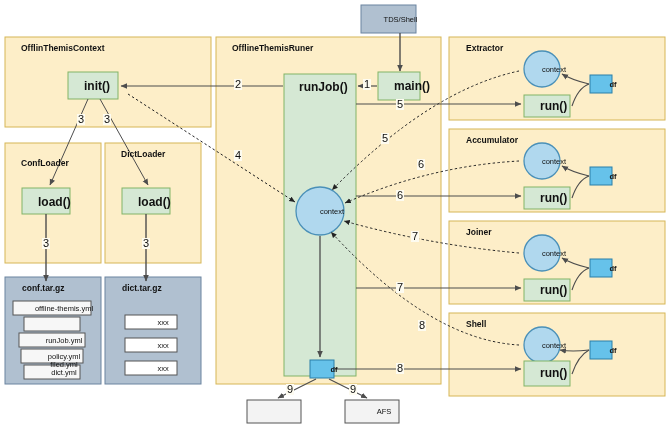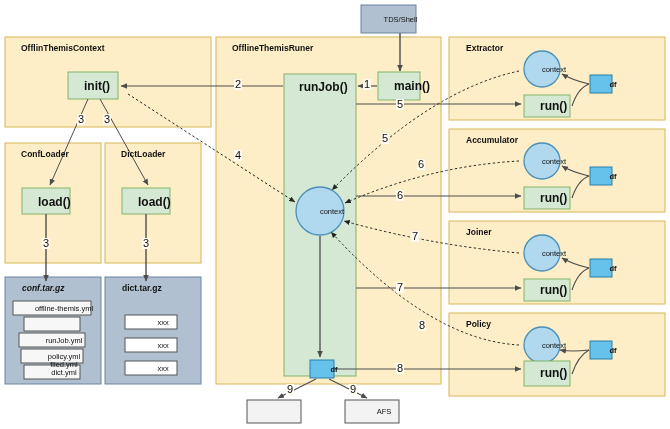--- a/index.html
+++ b/index.html
@@ -133,7 +133,7 @@
 
   <div class="lbl panel-title" style="left:9px;top:43px;">OfflinThemisContext</div>
   <div class="lbl panel-title" style="left:220px;top:43px;">OfflineThemisRuner</div>
-  <div class="lbl panel-title" style="left:9px;top:149px;text-align:center;">ConfLoader</div>
+  <div class="lbl panel-title" style="left:9px;top:158px;text-align:center;">ConfLoader</div>
   <div class="lbl panel-title" style="left:109px;top:149px;">DictLoader</div>
   <div class="lbl panel-title" style="left:10px;top:283px;font-style:italic;">conf.tar.gz</div>
   <div class="lbl panel-title" style="left:110px;top:283px;">dict.tar.gz</div>

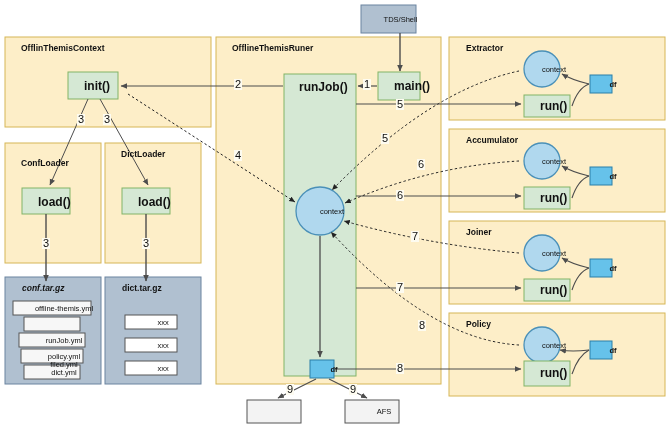--- a/index.html
+++ b/index.html
@@ -135,7 +135,7 @@
   <div class="lbl panel-title" style="left:220px;top:43px;">OfflineThemisRuner</div>
   <div class="lbl panel-title" style="left:9px;top:158px;text-align:center;">ConfLoader</div>
   <div class="lbl panel-title" style="left:109px;top:149px;">DictLoader</div>
-  <div class="lbl panel-title" style="left:10px;top:283px;font-style:italic;">conf.tar.gz</div>
+  <div class="lbl panel-title" style="left:10px;top:283px;">conf.tar.gz</div>
   <div class="lbl panel-title" style="left:110px;top:283px;">dict.tar.gz</div>
 
   <div class="lbl panel-title" style="left:454px;top:43px;">Extractor</div>

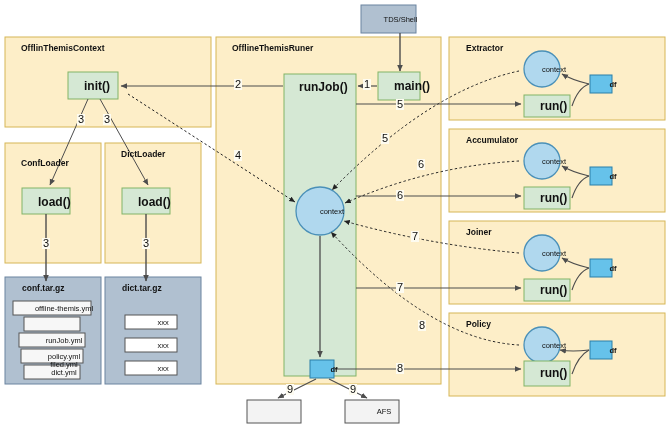--- a/index.html
+++ b/index.html
@@ -141,7 +141,7 @@
   <div class="lbl panel-title" style="left:454px;top:43px;">Extractor</div>
   <div class="lbl panel-title" style="left:454px;top:135px;">Accumulator</div>
   <div class="lbl panel-title" style="left:454px;top:227px;">Joiner</div>
-  <div class="lbl panel-title" style="left:454px;top:319px;">Policy</div>
+  <div class="lbl panel-title" style="left:454px;top:319px;">Shell</div>
 
   <div class="lbl boxtext" style="left:72px;top:79px;">init()</div>
   <div class="lbl boxtext" style="left:287px;top:80px;">runJob()</div>

